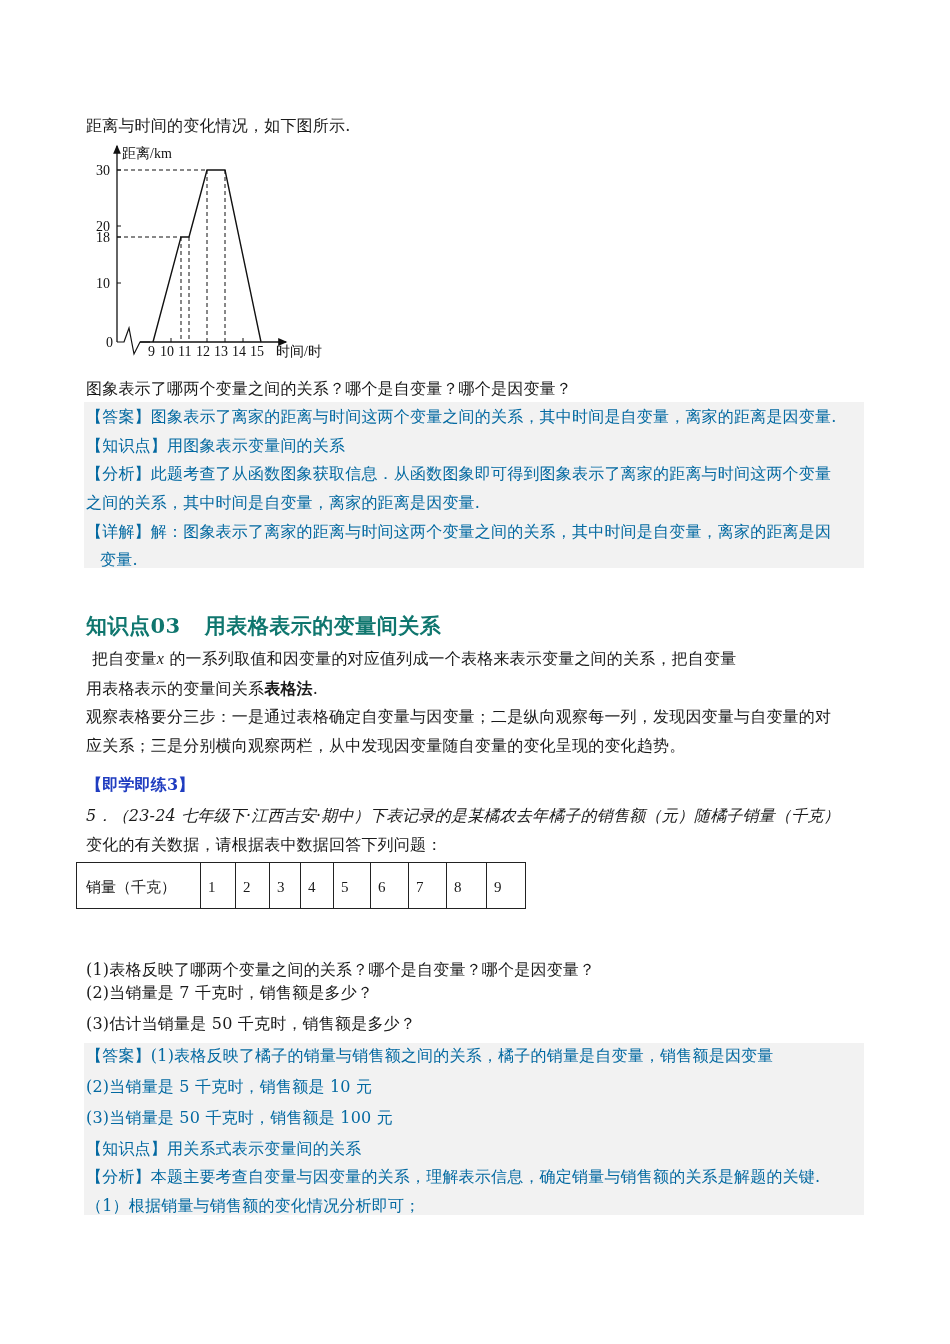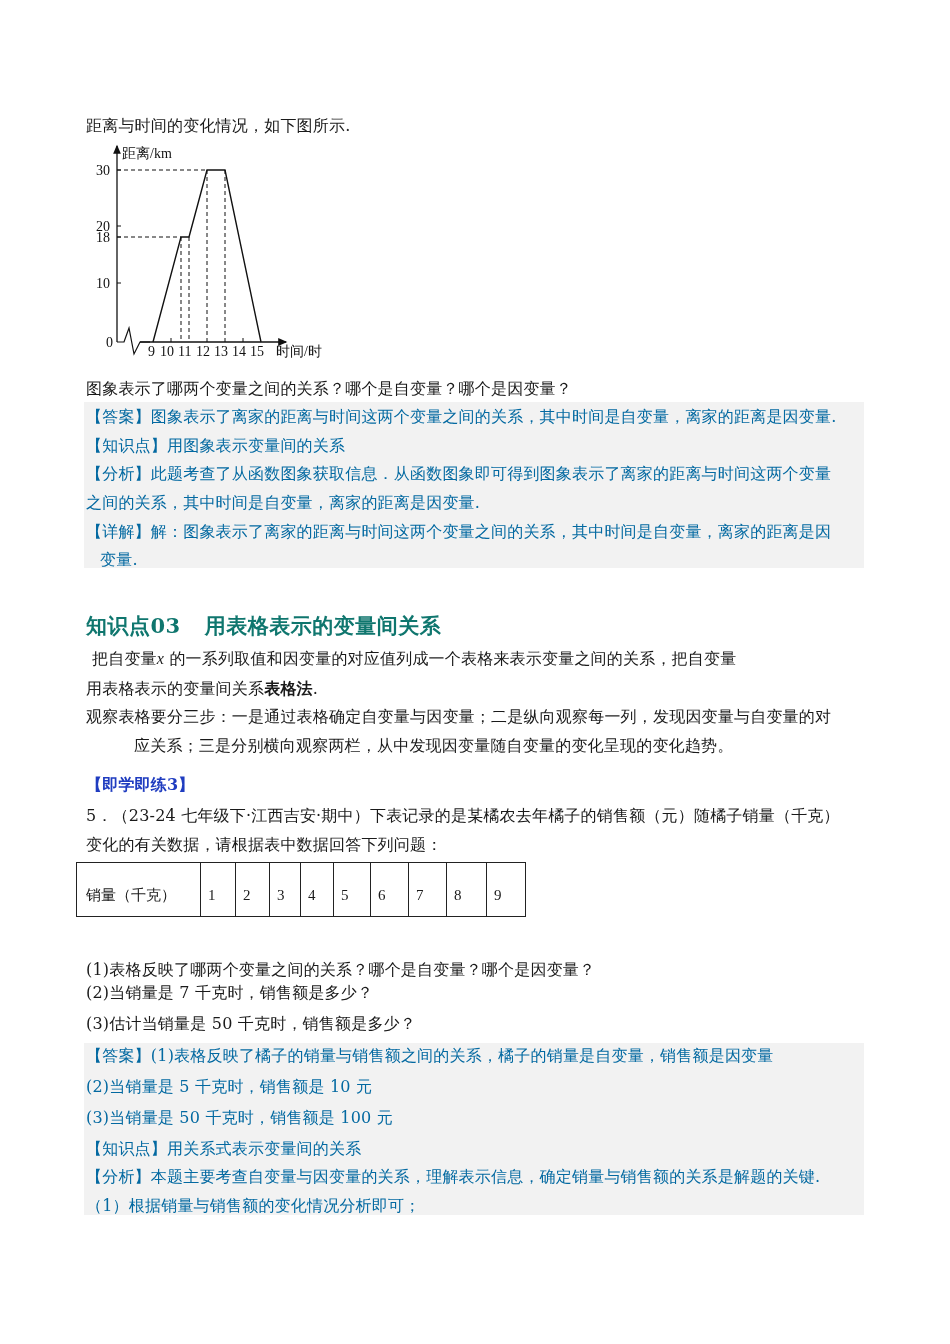--- a/index.html
+++ b/index.html
@@ -117,7 +117,7 @@
   <span>用表格表示的变量间关系</span><span class="bold">表格法</span><span>.</span>
 </div>
 <div class="line" style="top:707px;">观察表格要分三步：一是通过表格确定自变量与因变量；二是纵向观察每一列，发现因变量与自变量的对</div>
-<div class="line" style="top:736px;margin-left:48px;">应关系；三是分别横向观察两栏，从中发现因变量随自变量的变化呈现的变化趋势。</div>
+<div class="line" style="top:736px;">应关系；三是分别横向观察两栏，从中发现因变量随自变量的变化呈现的变化趋势。</div>
 
 <div class="line blue" style="top:775px;">【即学即练3】</div>
 

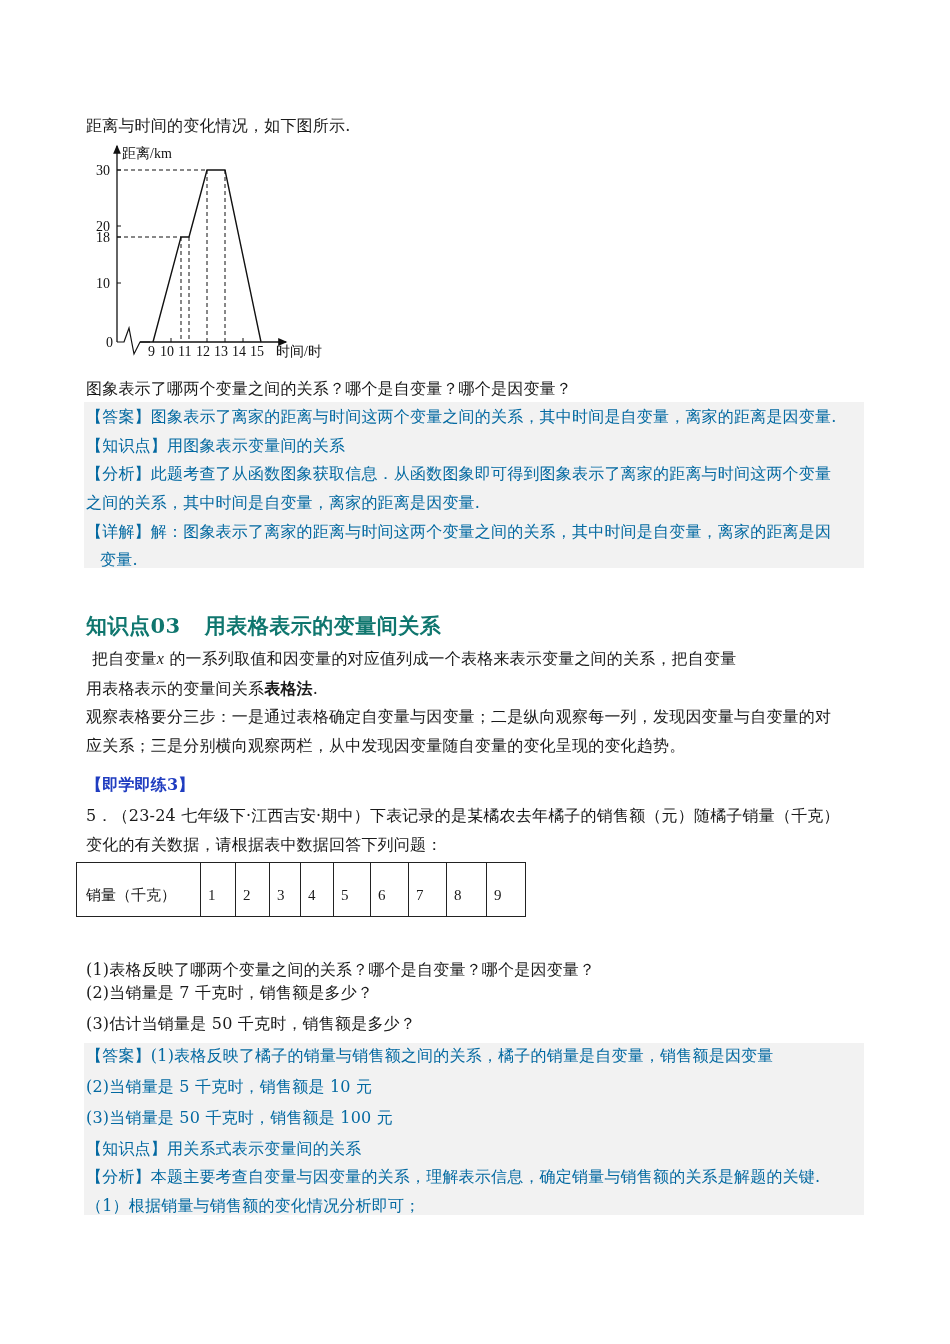--- a/index.html
+++ b/index.html
@@ -121,7 +121,7 @@
 
 <div class="line blue" style="top:775px;">【即学即练3】</div>
 
-<div class="line" style="top:806px;">5．（23-24 七年级下·江西吉安·期中）下表记录的是某橘农去年橘子的销售额（元）随橘子销量（千克）</div>
+<div class="line" style="top:806px;font-style:italic;">5．（23-24 七年级下·江西吉安·期中）下表记录的是某橘农去年橘子的销售额（元）随橘子销量（千克）</div>
 <div class="line" style="top:835px;">变化的有关数据，请根据表中数据回答下列问题：</div>
 
 <table class="data-table">

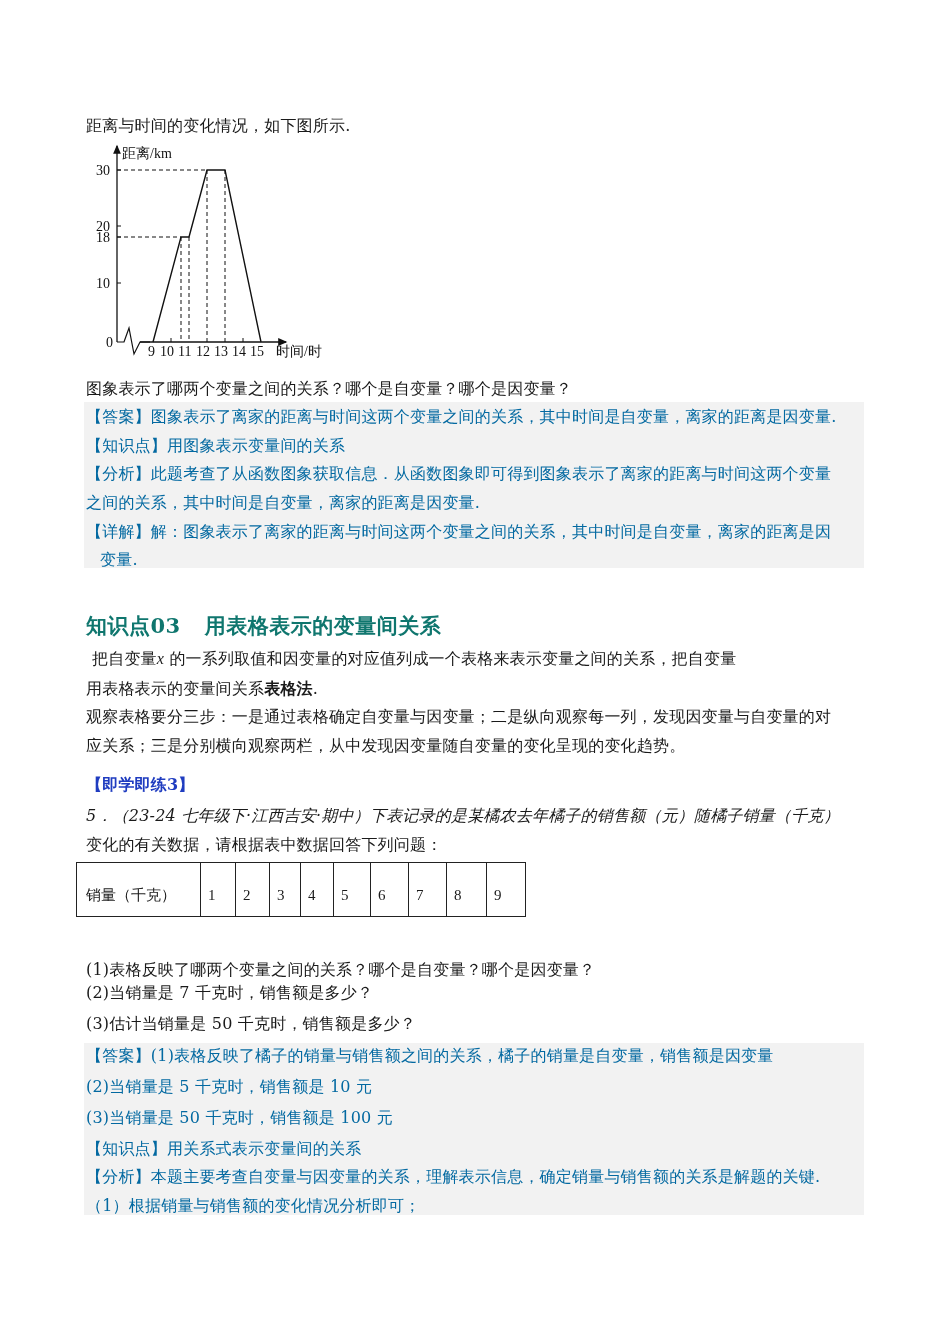--- a/index.html
+++ b/index.html
@@ -31,7 +31,7 @@
     font-family: "Liberation Serif", "DejaVu Serif", serif;
   }
   table.data-table td {
-    border: 1.2px solid #222; height: 41px; padding: 12px 0 0 7px; text-align: left;
+    border: 1.2px solid #222; height: 41px; padding: 4px 0 0 7px; text-align: left;
   }
   table.data-table td.head { width: 114px; padding-left: 9px; }
   .italic { font-style: italic; font-family: "Liberation Serif", serif; }

